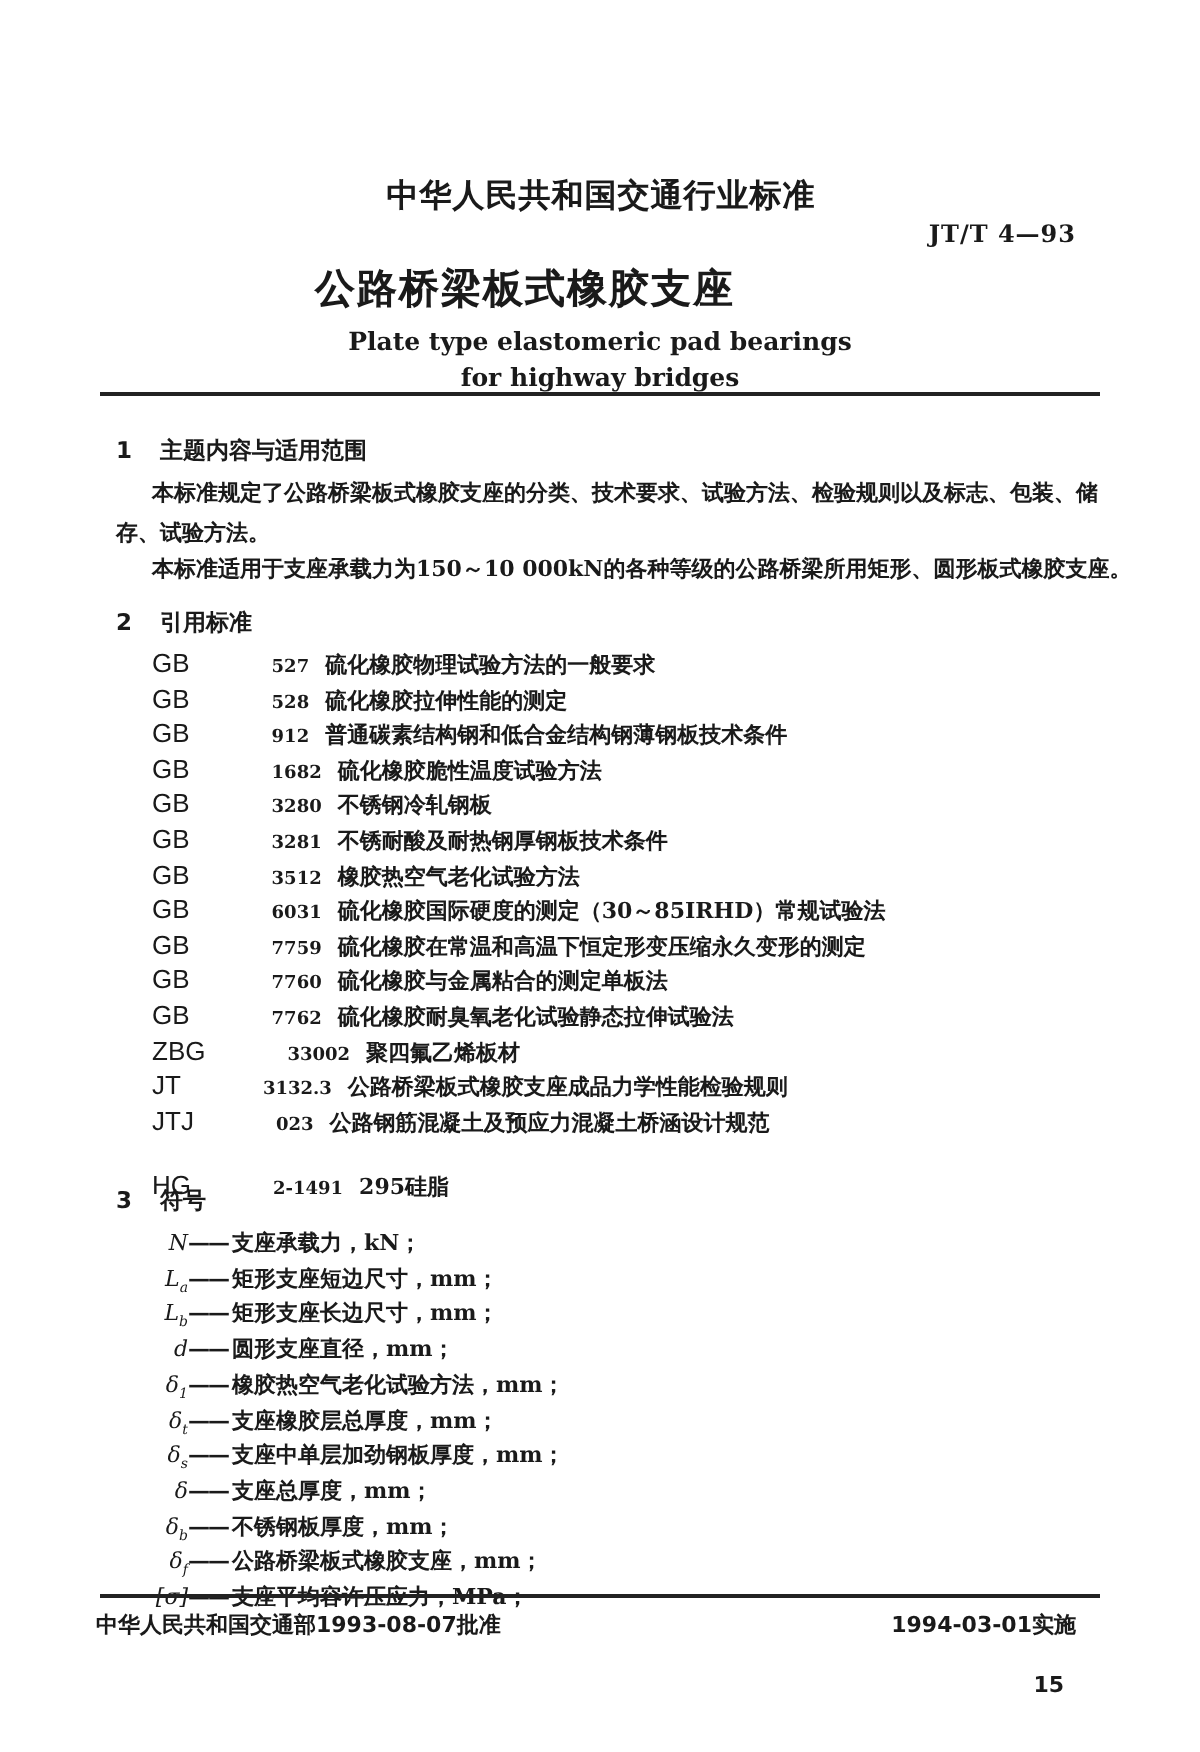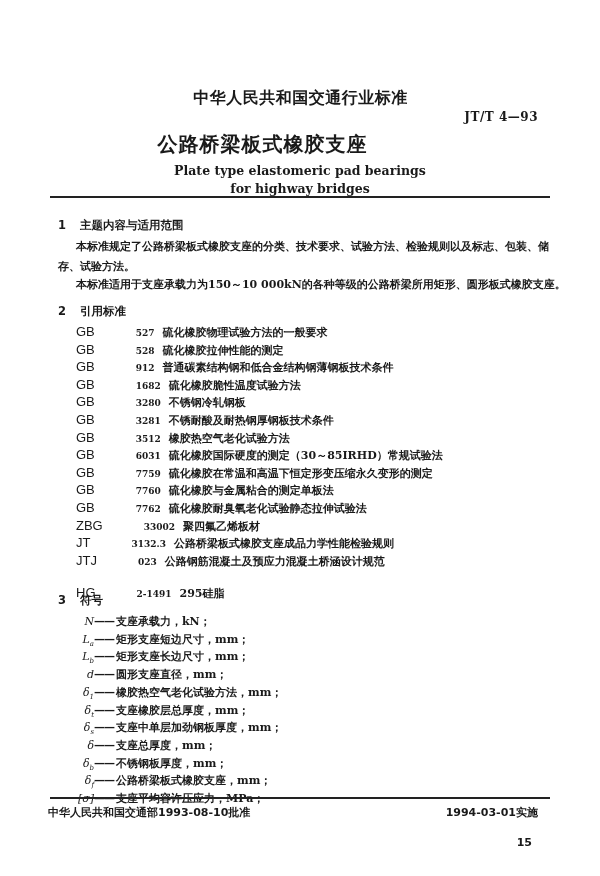--- a/index.html
+++ b/index.html
@@ -83,7 +83,7 @@
   </div>
 
 <div class="abs rule" style="top:797px;"></div>
-<div class="abs footer-l">中华人民共和国交通部1993-08-10批准</div>
+<div class="abs footer-l">中华人民共和国交通部1993-08-07批准</div>
 <div class="abs footer-r">1994-03-01实施</div>
 <div class="abs page-num">15</div>
 

